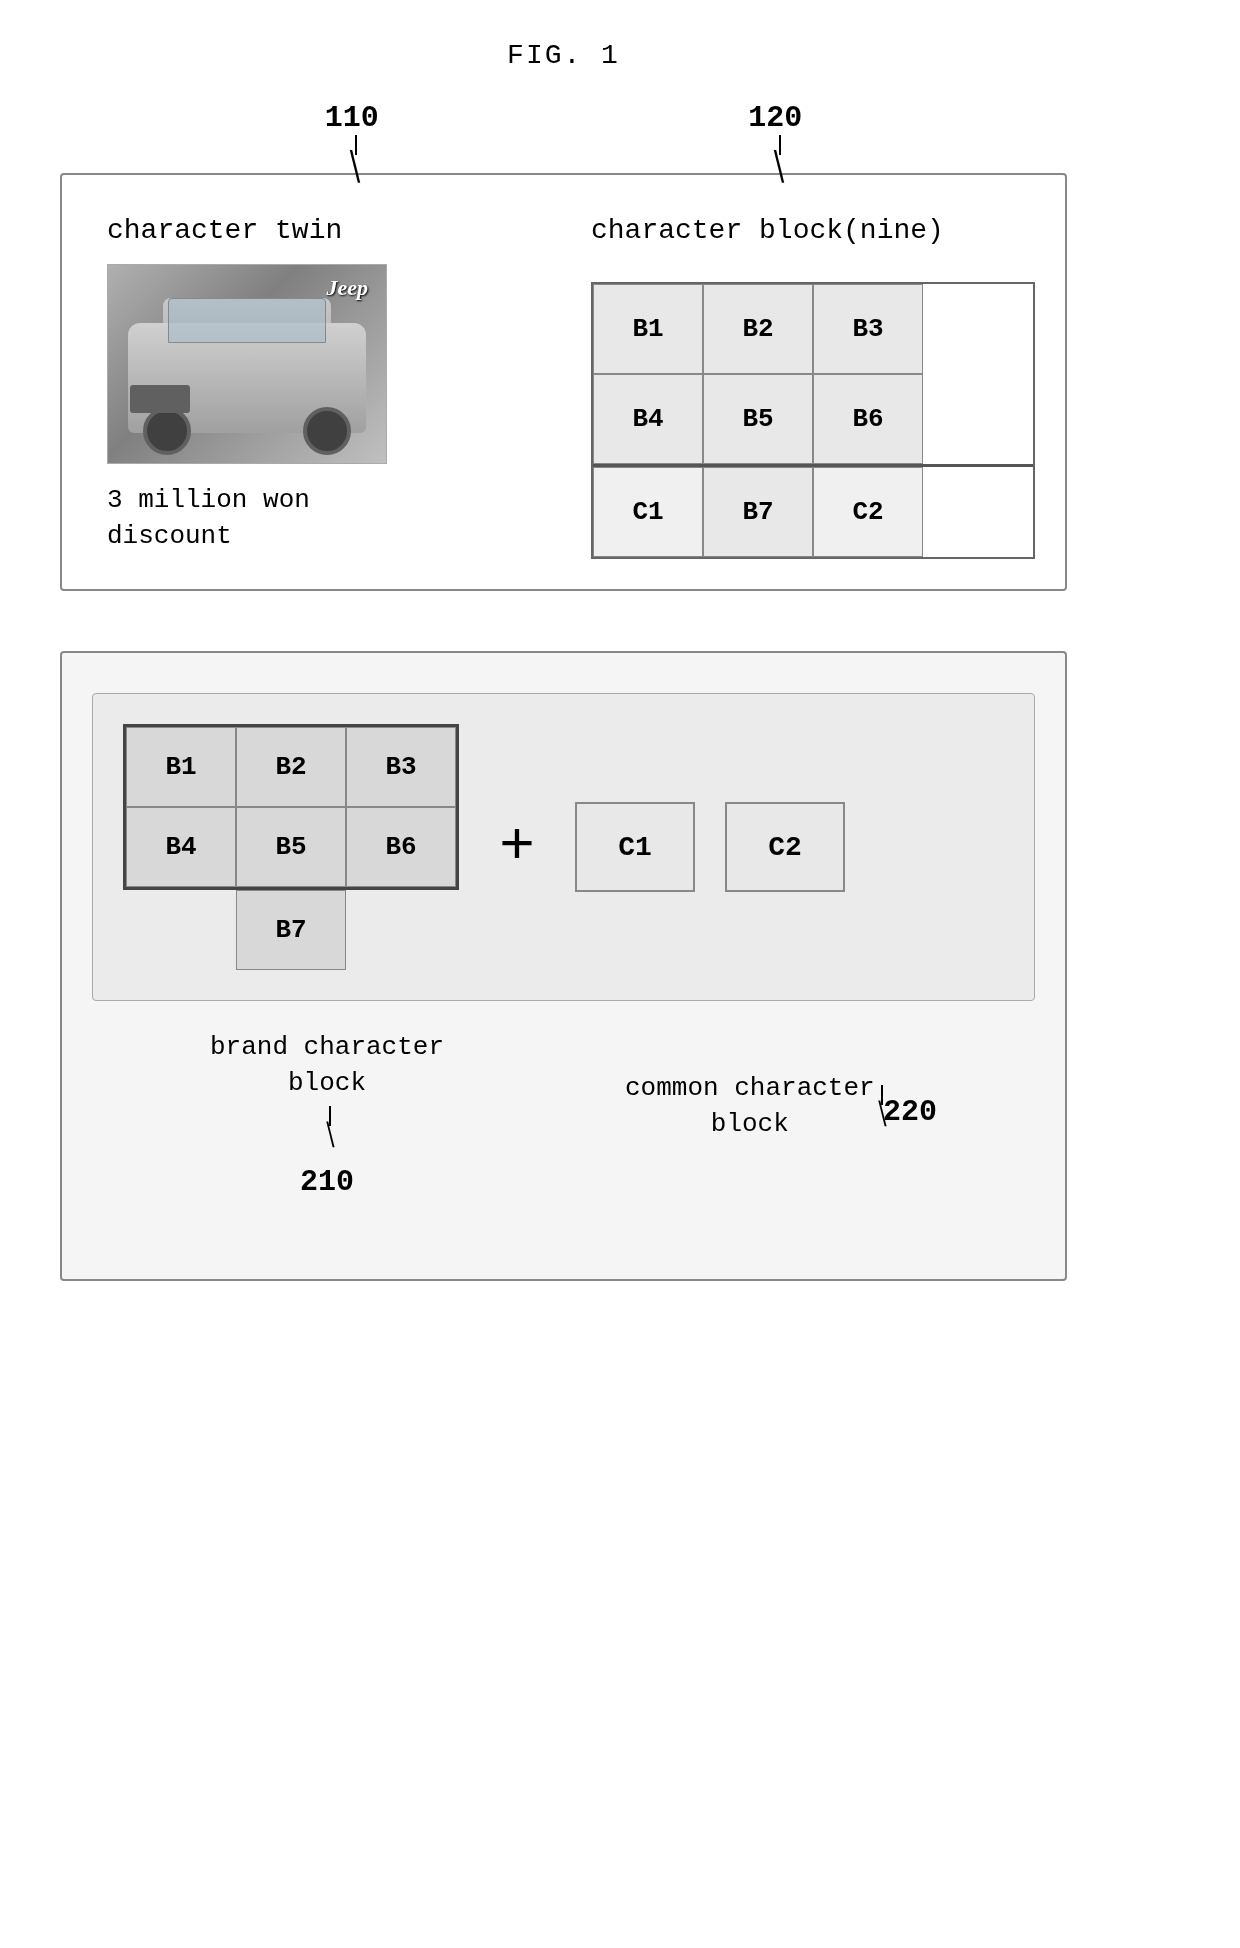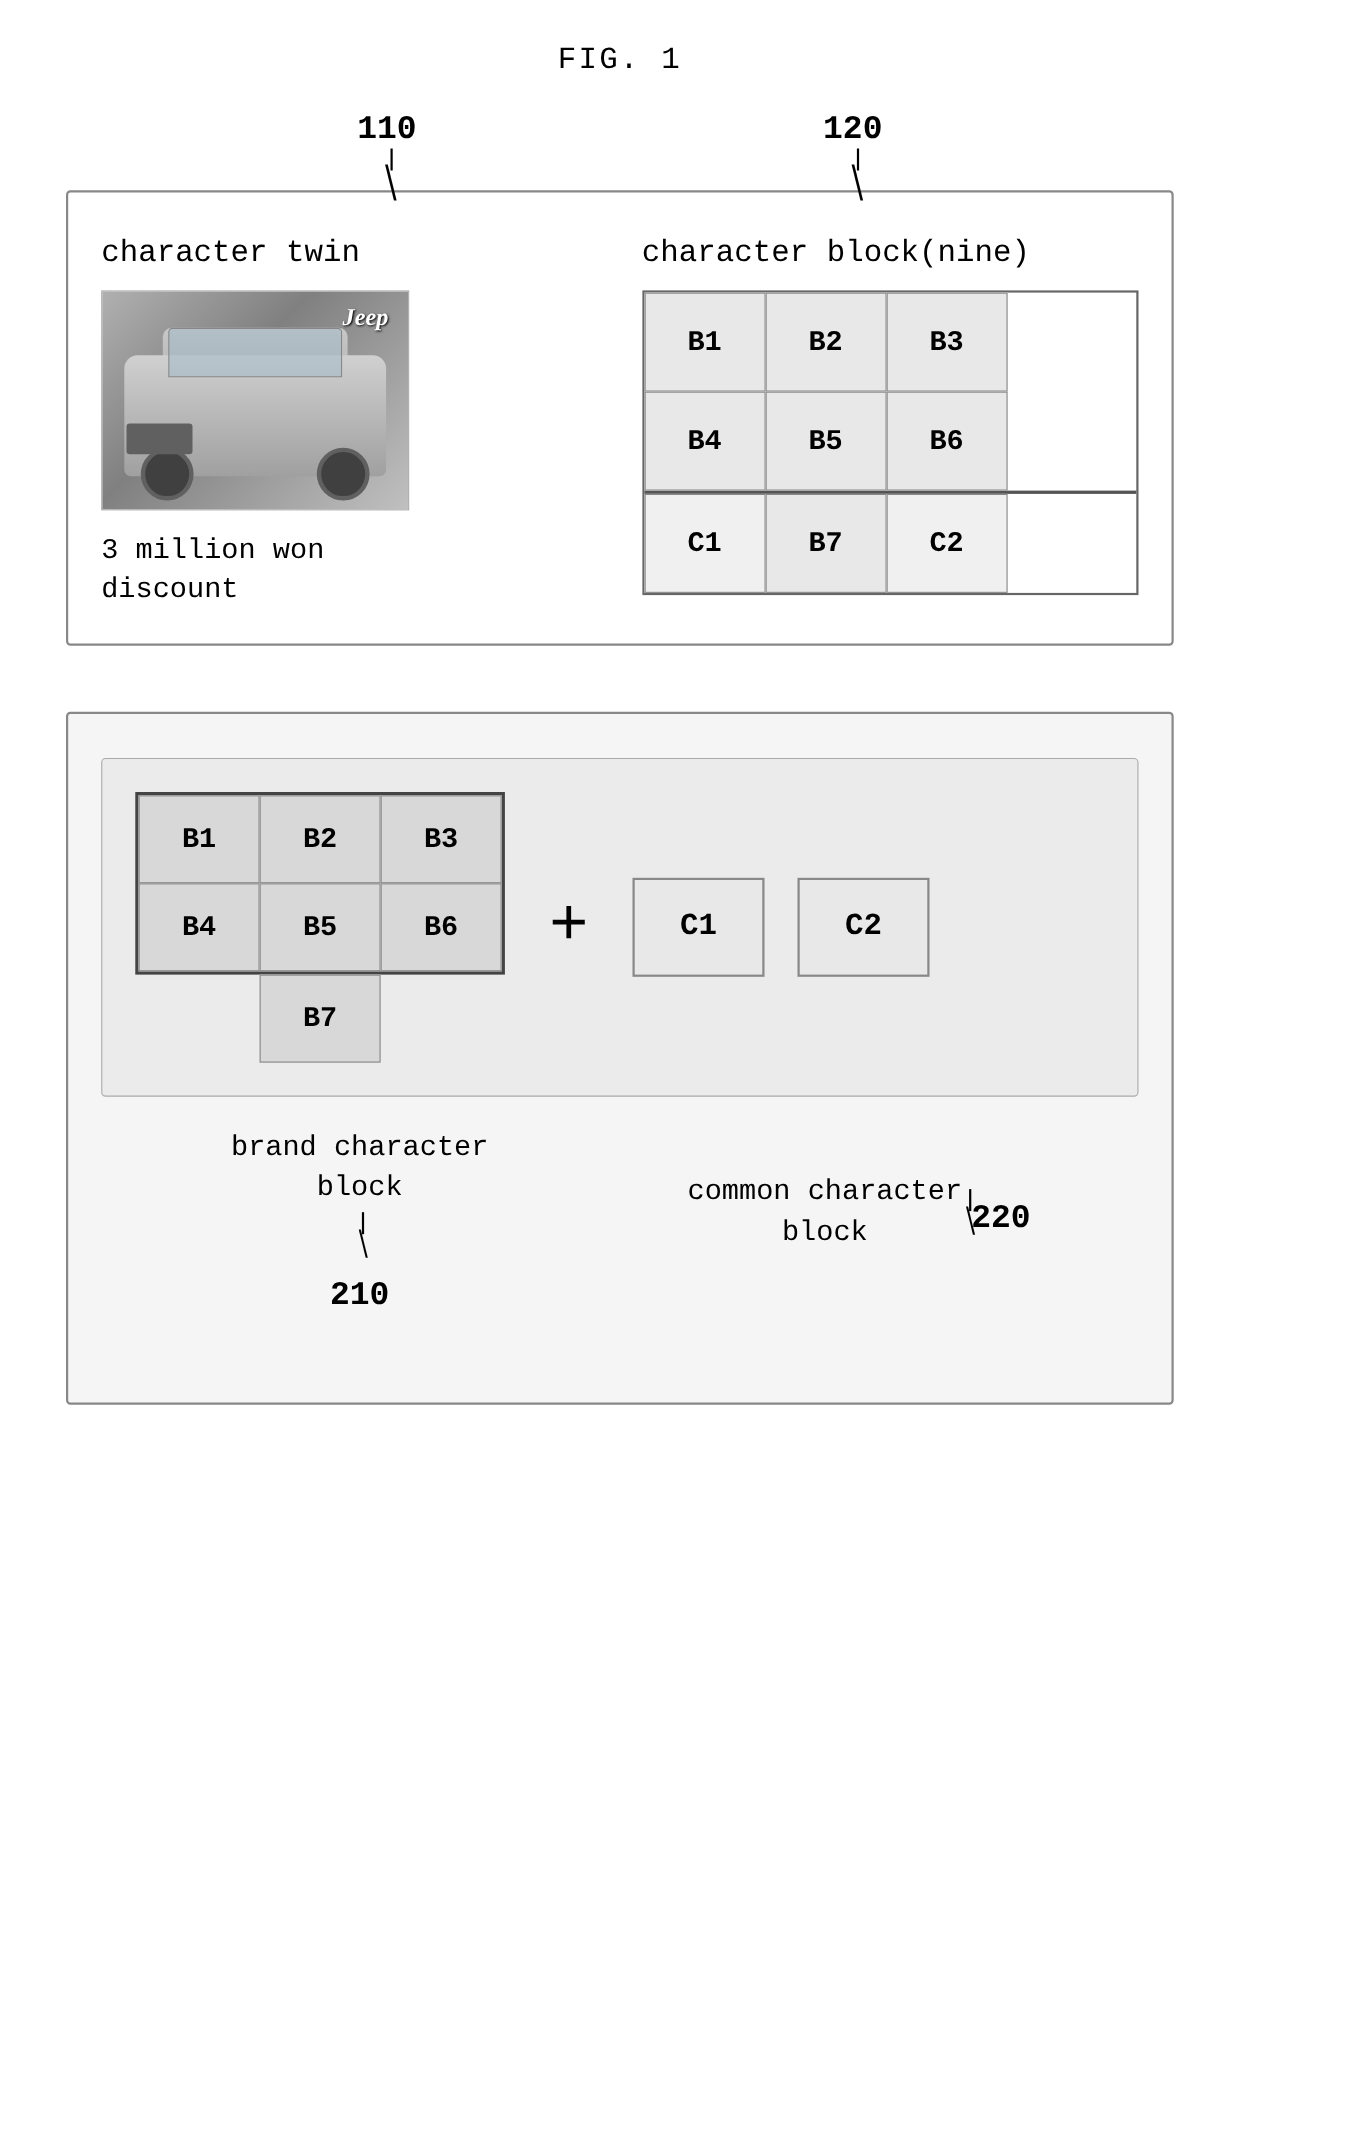--- a/index.html
+++ b/index.html
@@ -29,7 +29,7 @@
     .fig1-container {
       border: 2px solid #888;
       border-radius: 4px;
-      padding: 40px 30px 30px 30px;
+      padding: 40px 30px 30px 45px;
       display: flex;
       flex-direction: row;
       gap: 40px;

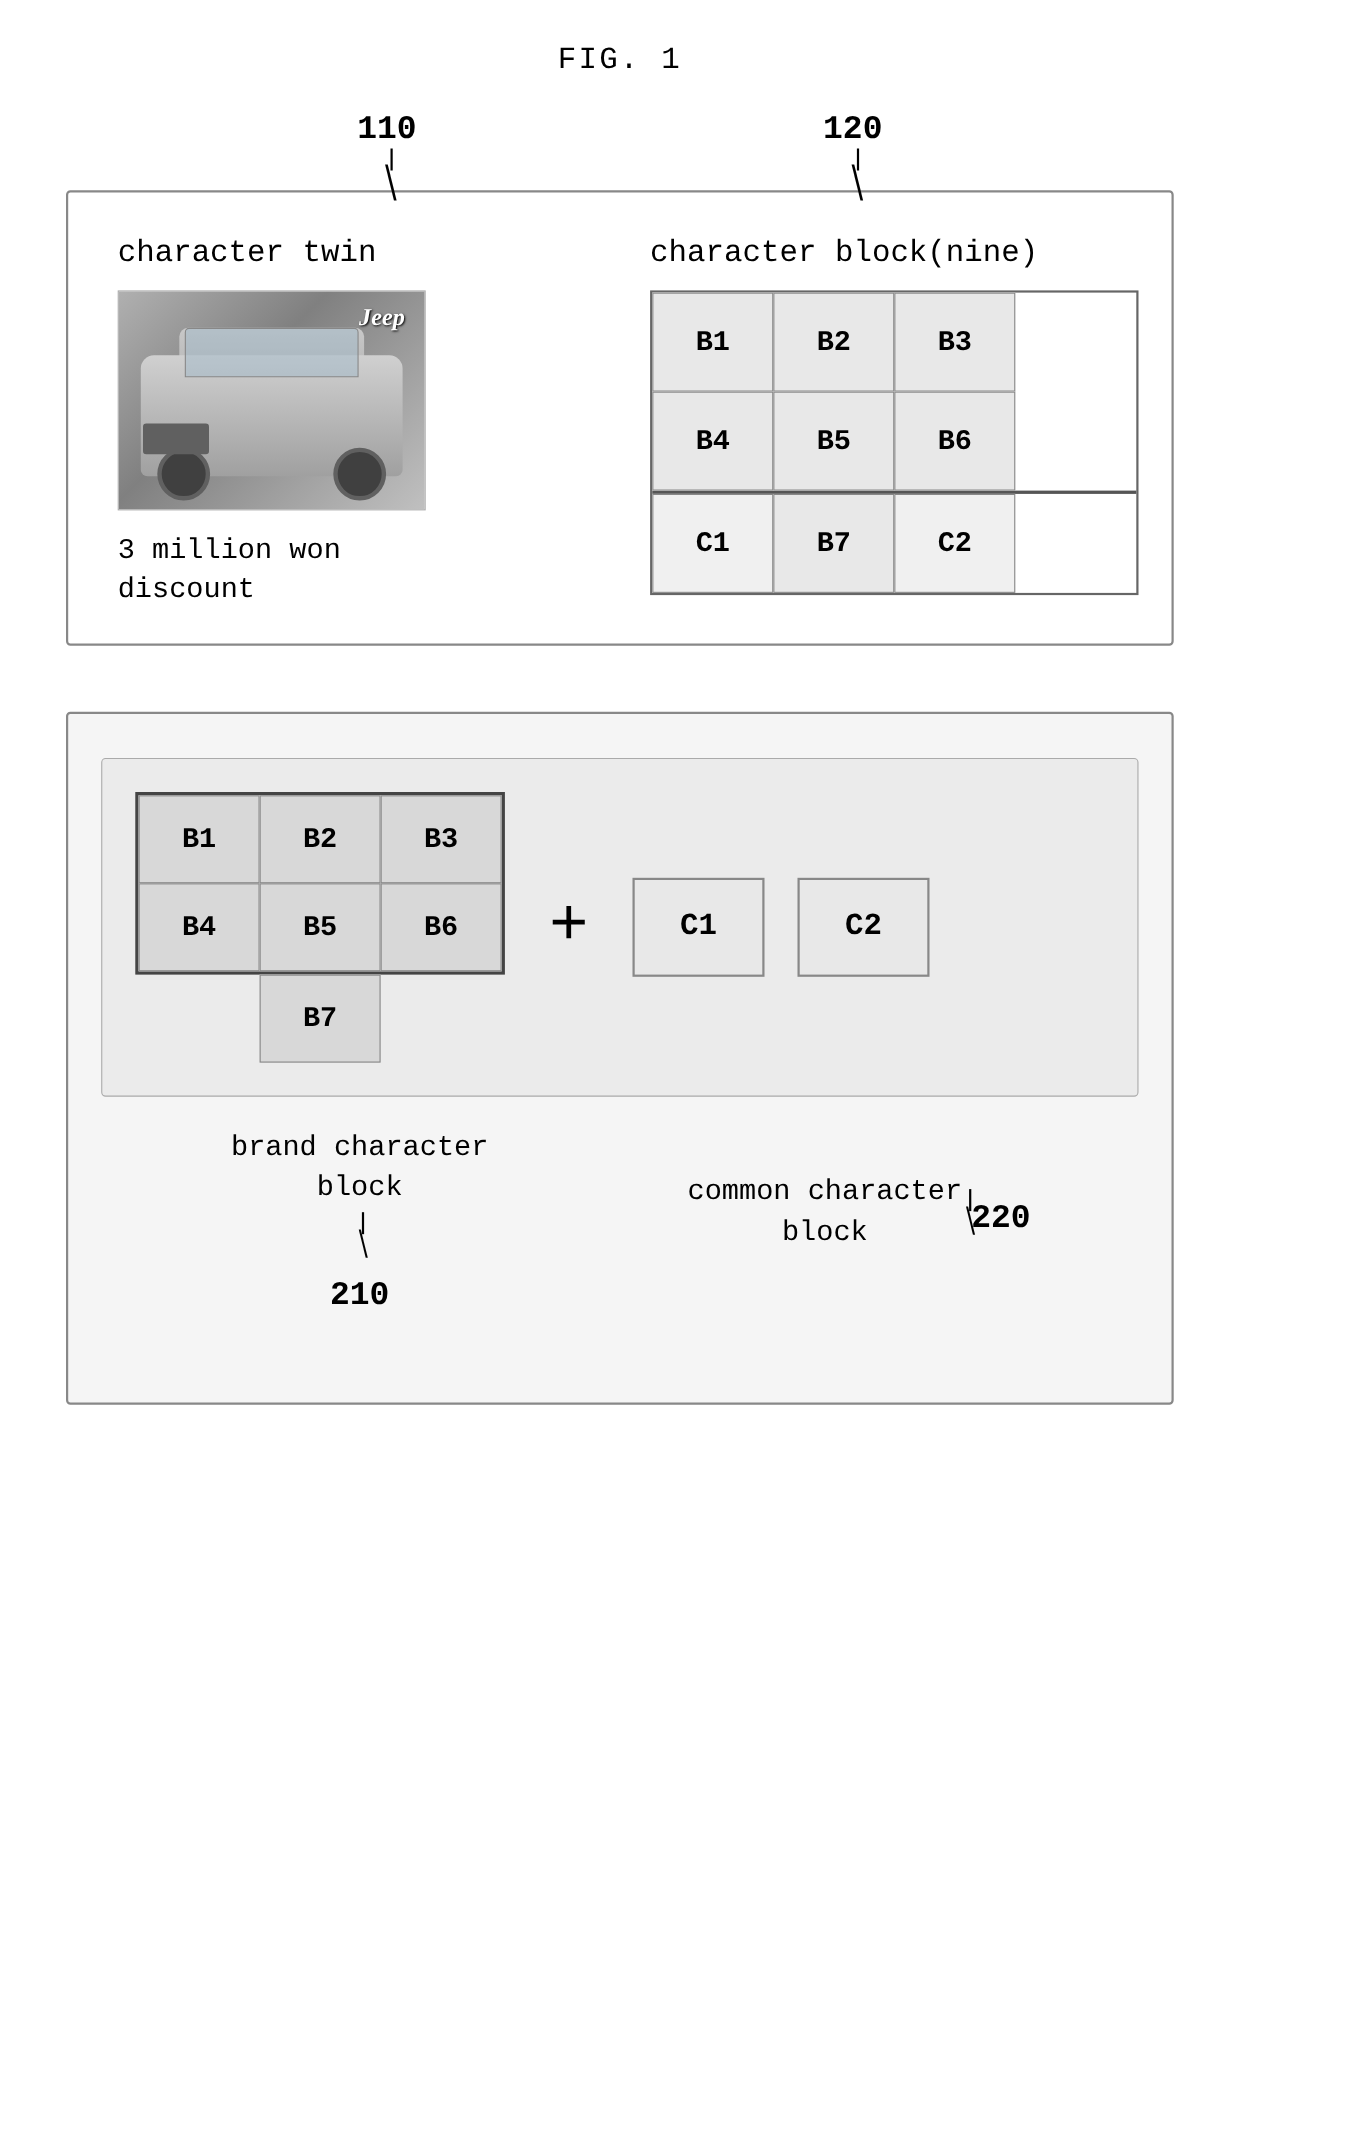--- a/index.html
+++ b/index.html
@@ -148,7 +148,7 @@
       flex: 1;
       display: flex;
       flex-direction: column;
-      gap: 10px;
+      gap: 28px;
     }
 
     .fig1-right-label {

